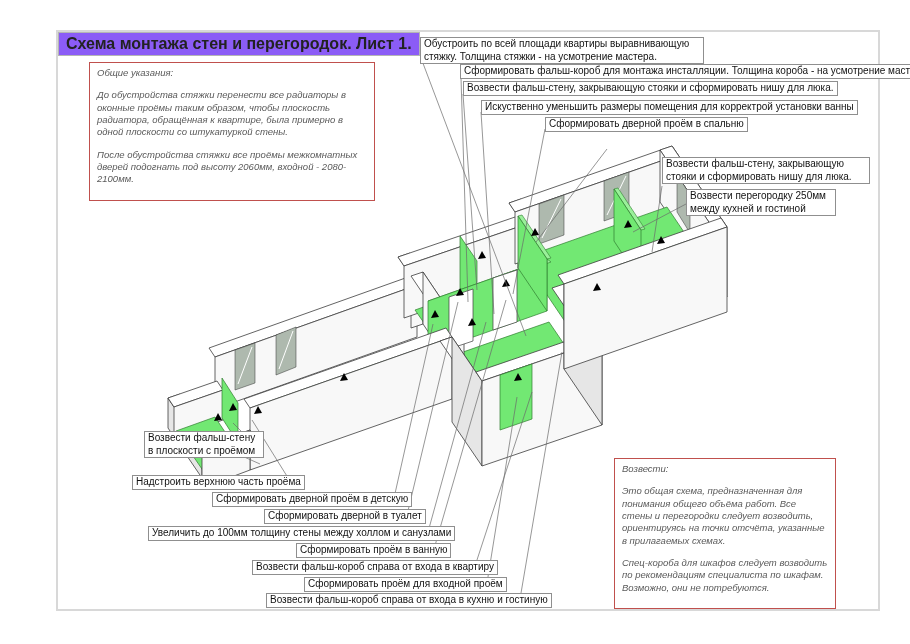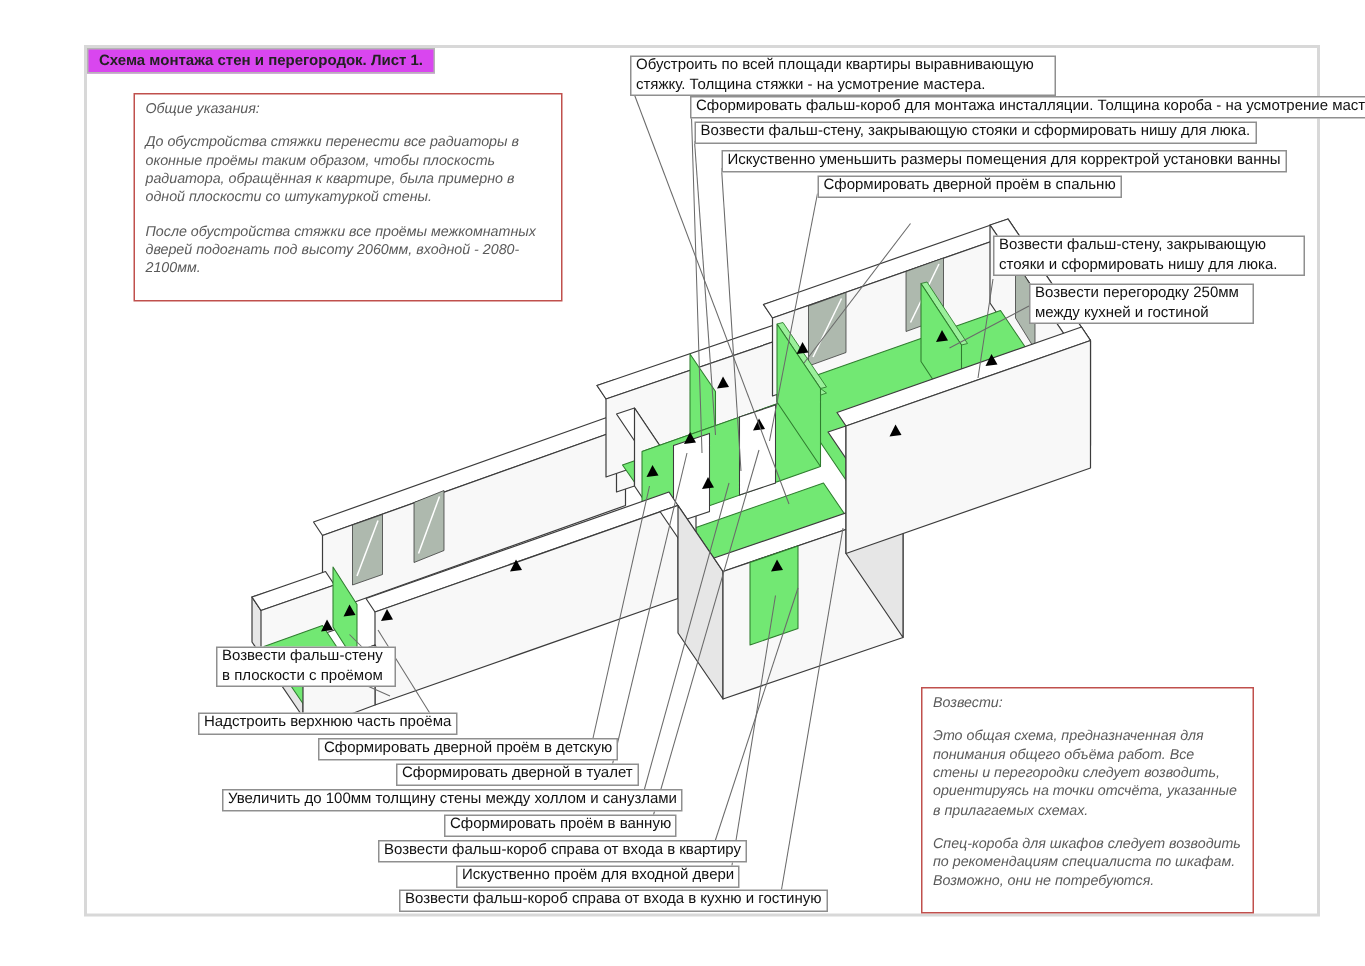--- a/index.html
+++ b/index.html
@@ -6,8 +6,8 @@
   body{font-family:"Liberation Sans","DejaVu Sans",sans-serif;}
   .stage{position:relative;width:910px;height:644px;background:#fff;overflow:hidden;}
   .sheet-frame{position:absolute;left:56px;top:30px;width:820px;height:577px;border:2px solid #d8d8d8;background:#fff;}
-  .title-box{position:absolute;left:58px;top:32px;background:#d946ef;border:1px solid #b5b5b5;
-    font-size:10px;font-weight:bold;color:#222;padding:2px 7px;white-space:nowrap;}
+  .title-box{position:absolute;left:58px;top:32px;background:#8b5cf6;border:1px solid #b5b5b5;
+    font-size:16px;font-weight:bold;color:#222;padding:2px 7px;white-space:nowrap;}
   .note-box{position:absolute;border:1px solid #c0504d;background:#fff;color:#5a5a5a;
     font-style:italic;font-size:9.5px;line-height:1.3;padding:4px 7px;}
   .note-box .nb-title{display:block;margin-bottom:10px;}

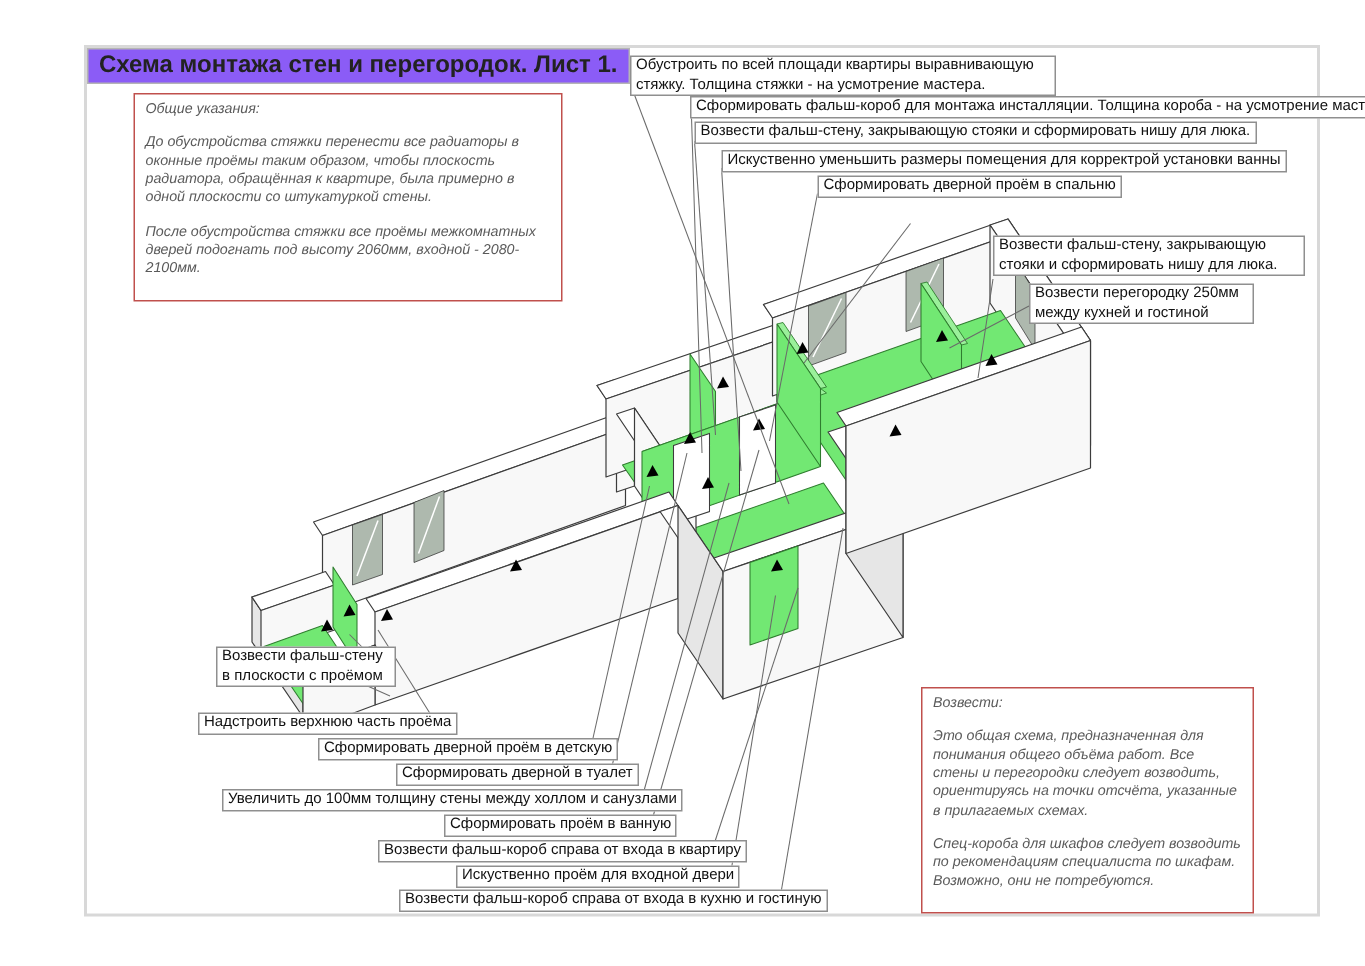--- a/index.html
+++ b/index.html
@@ -189,7 +189,7 @@
   <div class="ann" style="left:148px;top:526px">Увеличить до 100мм толщину стены между холлом и санузлами</div>
   <div class="ann" style="left:296px;top:543px">Сформировать проём в ванную</div>
   <div class="ann" style="left:252px;top:560px">Возвести фальш-короб справа от входа в квартиру</div>
-  <div class="ann" style="left:304px;top:577px">Искуственно проём для входной двери</div>
+  <div class="ann" style="left:304px;top:577px">Сформировать проём для входной проём</div>
   <div class="ann" style="left:266px;top:593px">Возвести фальш-короб справа от входа в кухню и гостиную</div>
 
   <div class="note-box" style="left:89px;top:62px;width:270px;z-index:4">

